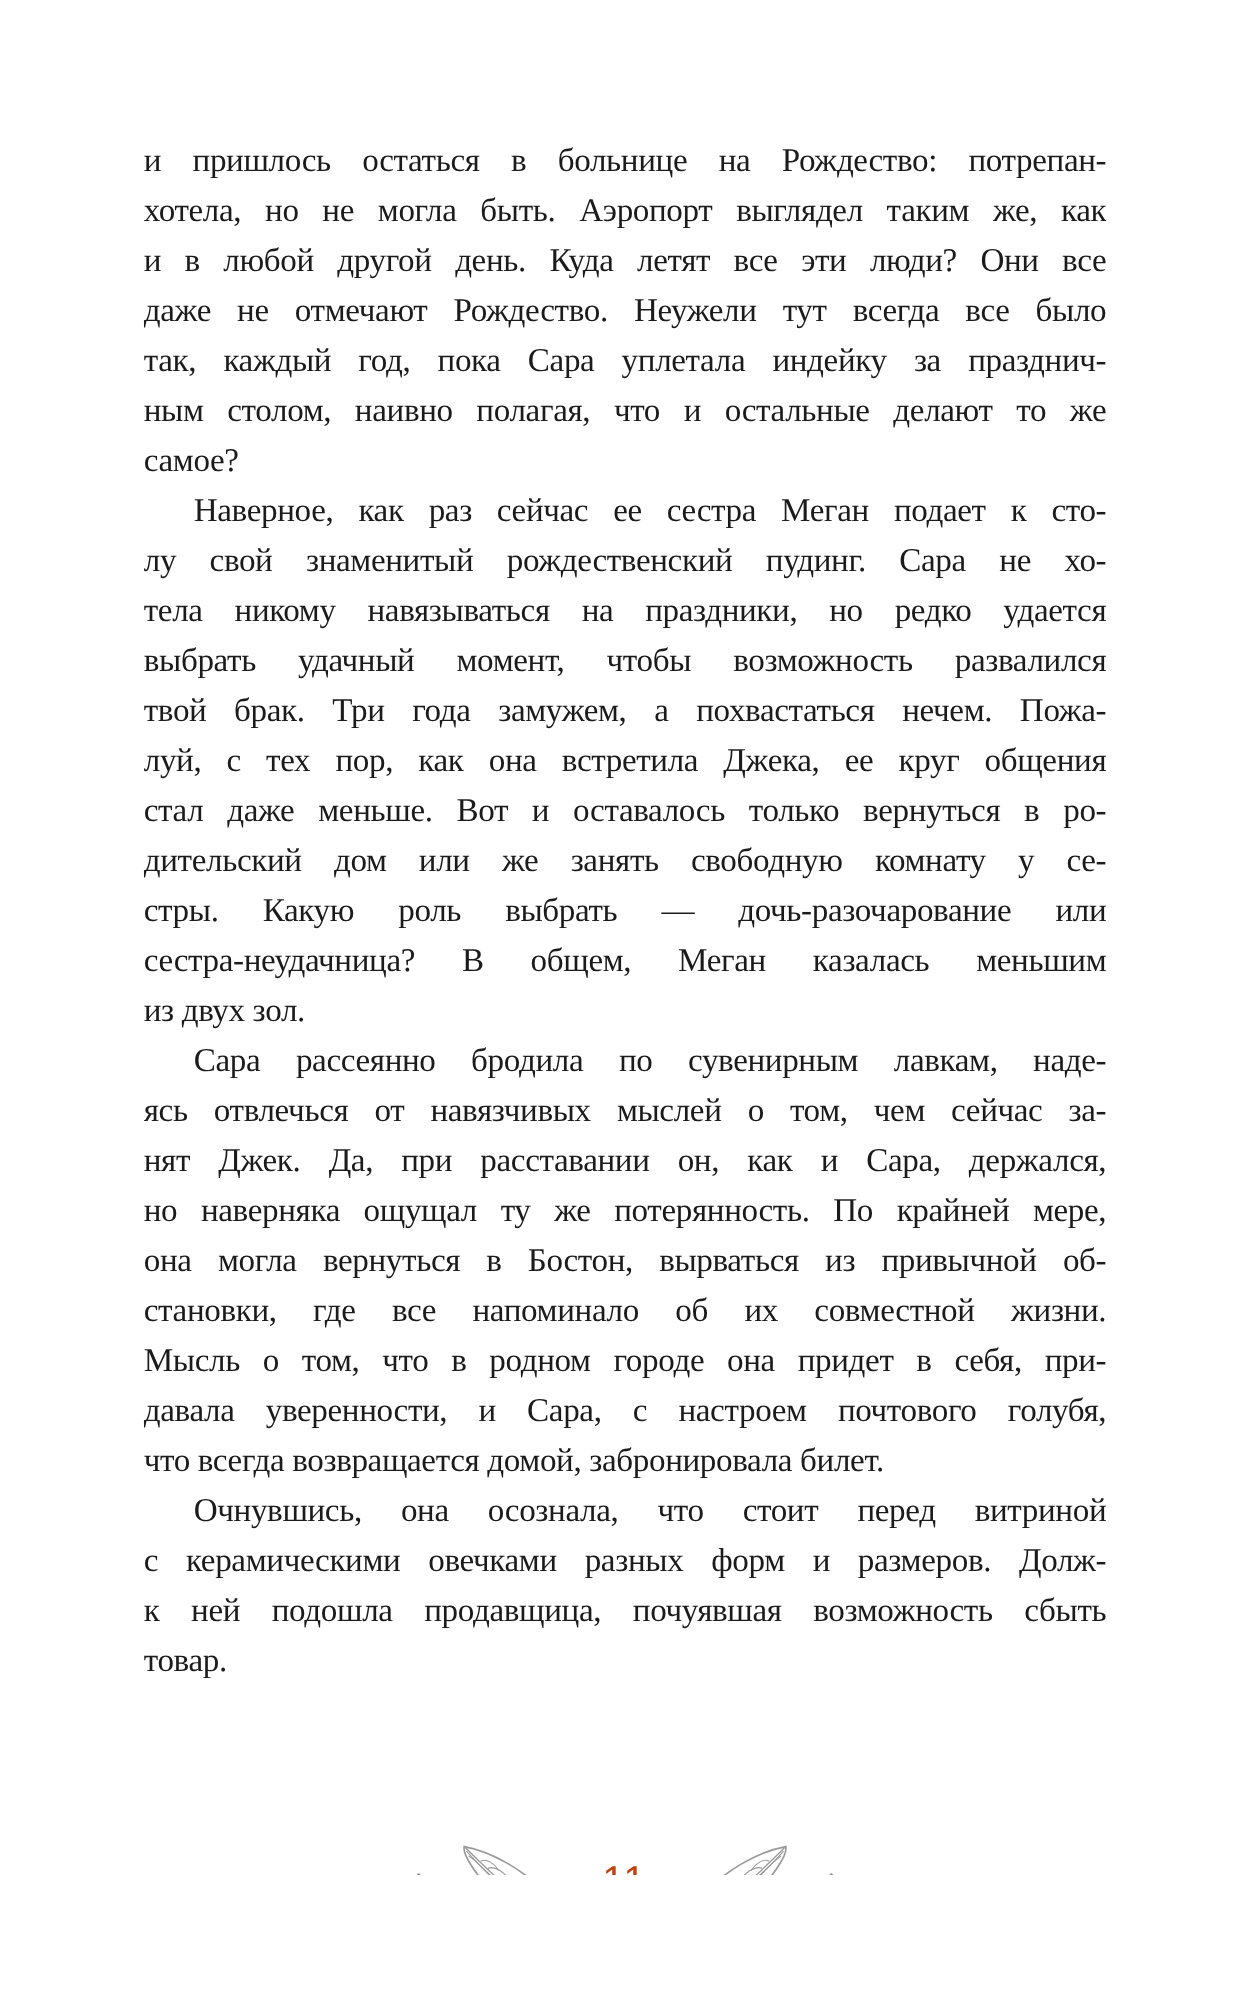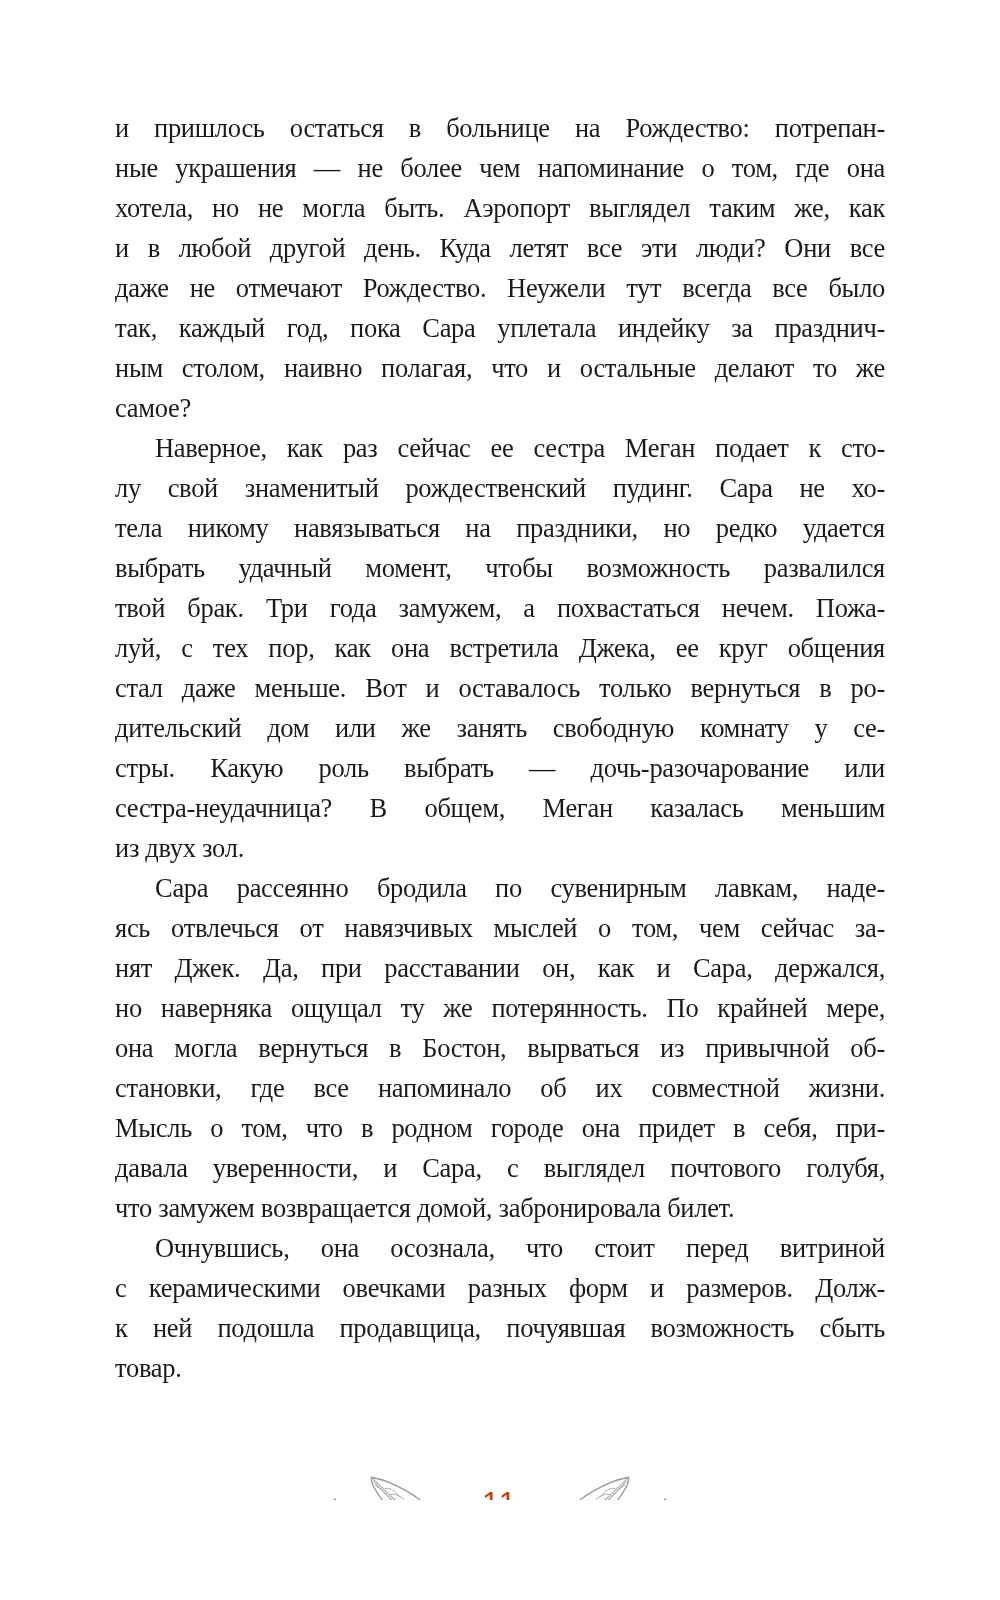--- a/index.html
+++ b/index.html
@@ -77,7 +77,6 @@
 
   <section class="page-text">
       <div class="line">и пришлось остаться в больнице на Рождество: потрепан-</div>
-      <div class="line">ные украшения — не более чем напоминание о том, где она</div>
       <div class="line">хотела, но не могла быть. Аэропорт выглядел таким же, как</div>
       <div class="line">и в любой другой день. Куда летят все эти люди? Они все</div>
       <div class="line">даже не отмечают Рождество. Неужели тут всегда все было</div>

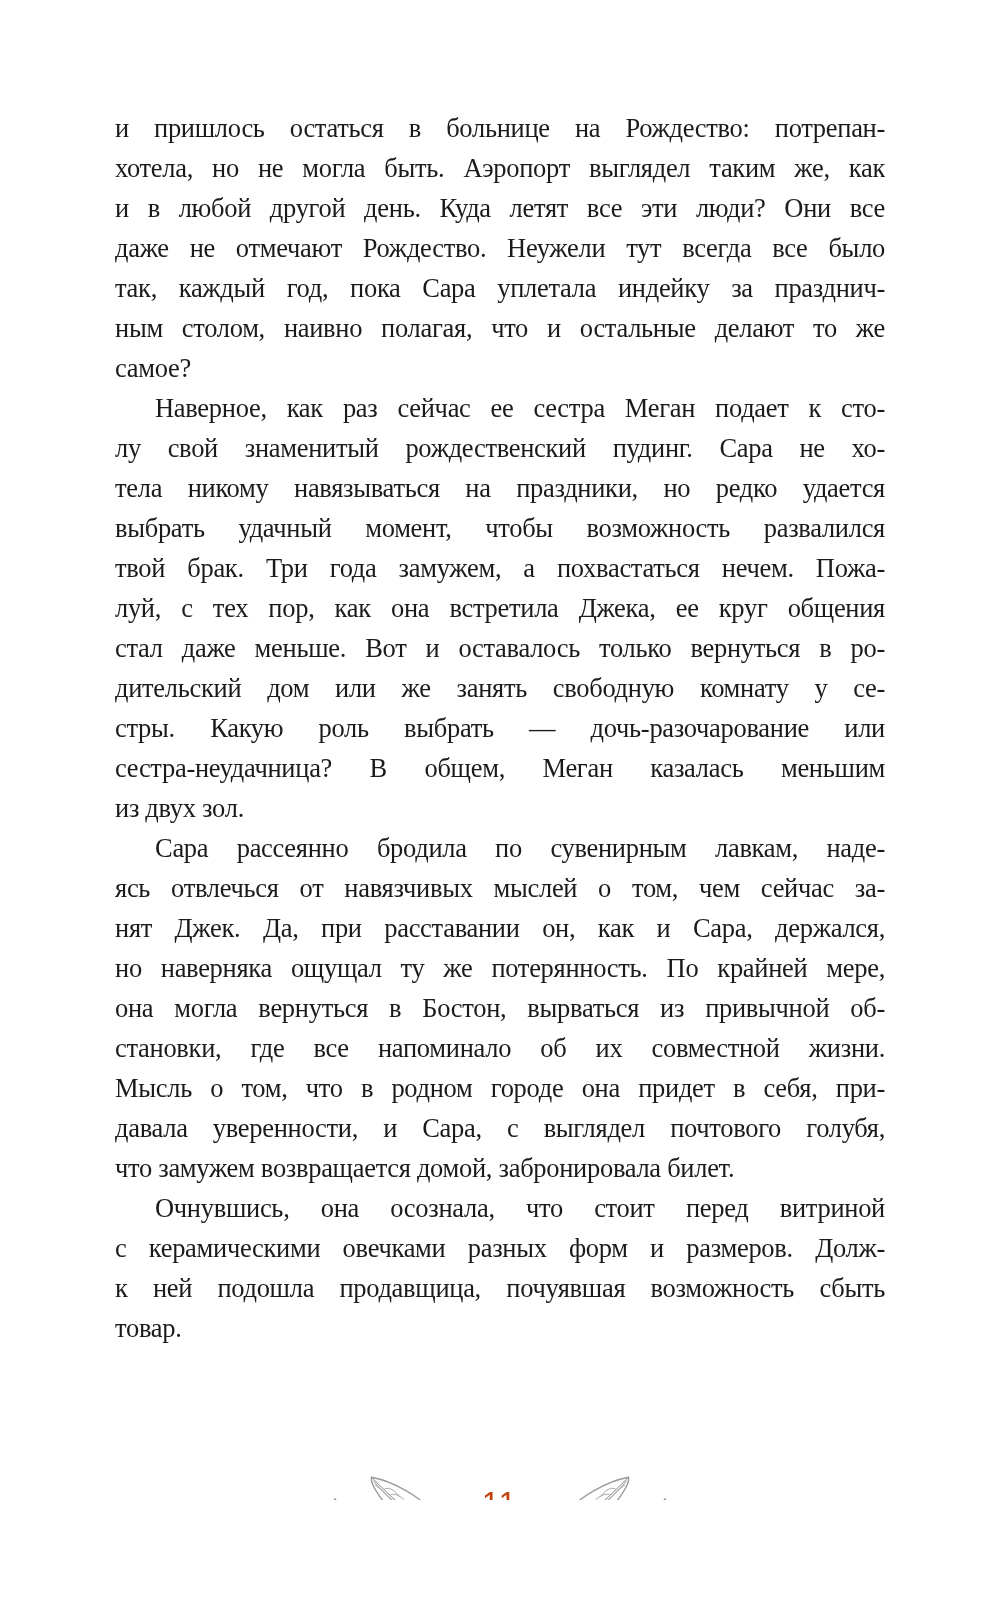--- a/index.html
+++ b/index.html
@@ -101,7 +101,7 @@
       <div class="line">она могла вернуться в Бостон, вырваться из привычной об-</div>
       <div class="line">становки, где все напоминало об их совместной жизни.</div>
       <div class="line">Мысль о том, что в родном городе она придет в себя, при-</div>
-      <div class="line">давала уверенности, и Сара, с выглядел почтового голубя,</div>
+      <div class="line">давала уверенности, и Сара, с настроем почтового голубя,</div>
       <div class="line last">что замужем возвращается домой, забронировала билет.</div>
       <div class="line indent">Очнувшись, она осознала, что стоит перед витриной</div>
       <div class="line">с керамическими овечками разных форм и размеров. Долж-</div>

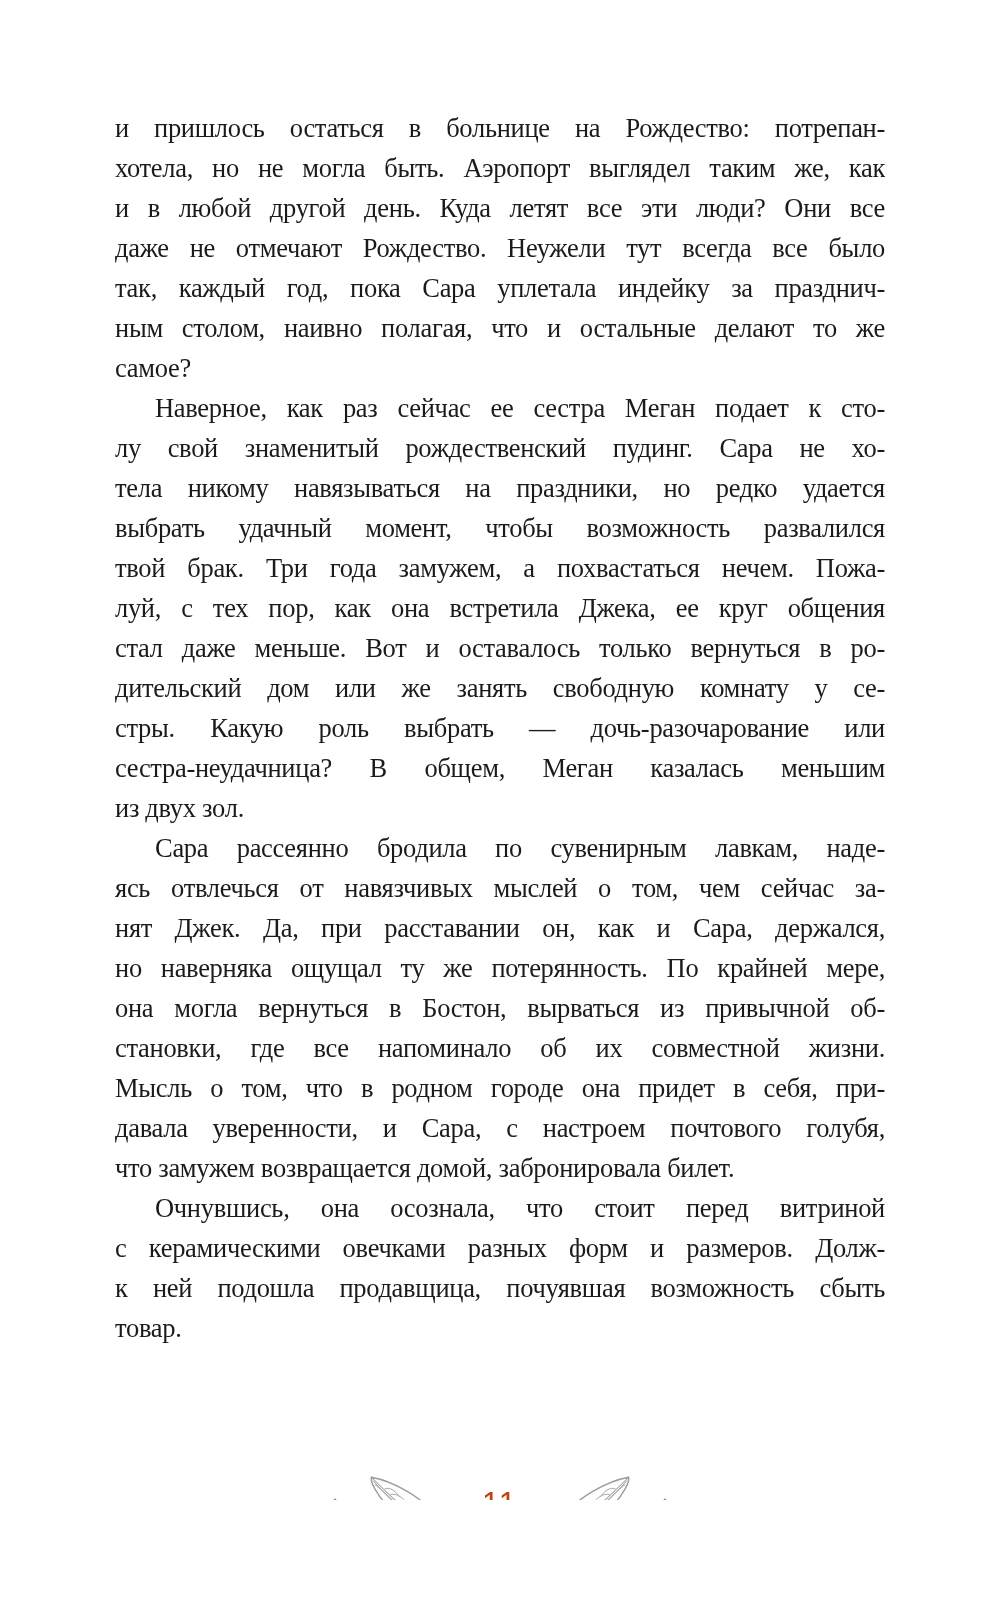--- a/index.html
+++ b/index.html
@@ -102,7 +102,7 @@
       <div class="line">становки, где все напоминало об их совместной жизни.</div>
       <div class="line">Мысль о том, что в родном городе она придет в себя, при-</div>
       <div class="line">давала уверенности, и Сара, с настроем почтового голубя,</div>
-      <div class="line last">что замужем возвращается домой, забронировала билет.</div>
+      <div class="line last">что всегда возвращается домой, забронировала билет.</div>
       <div class="line indent">Очнувшись, она осознала, что стоит перед витриной</div>
       <div class="line">с керамическими овечками разных форм и размеров. Долж-</div>
       <div class="line">к ней подошла продавщица, почуявшая возможность сбыть</div>

